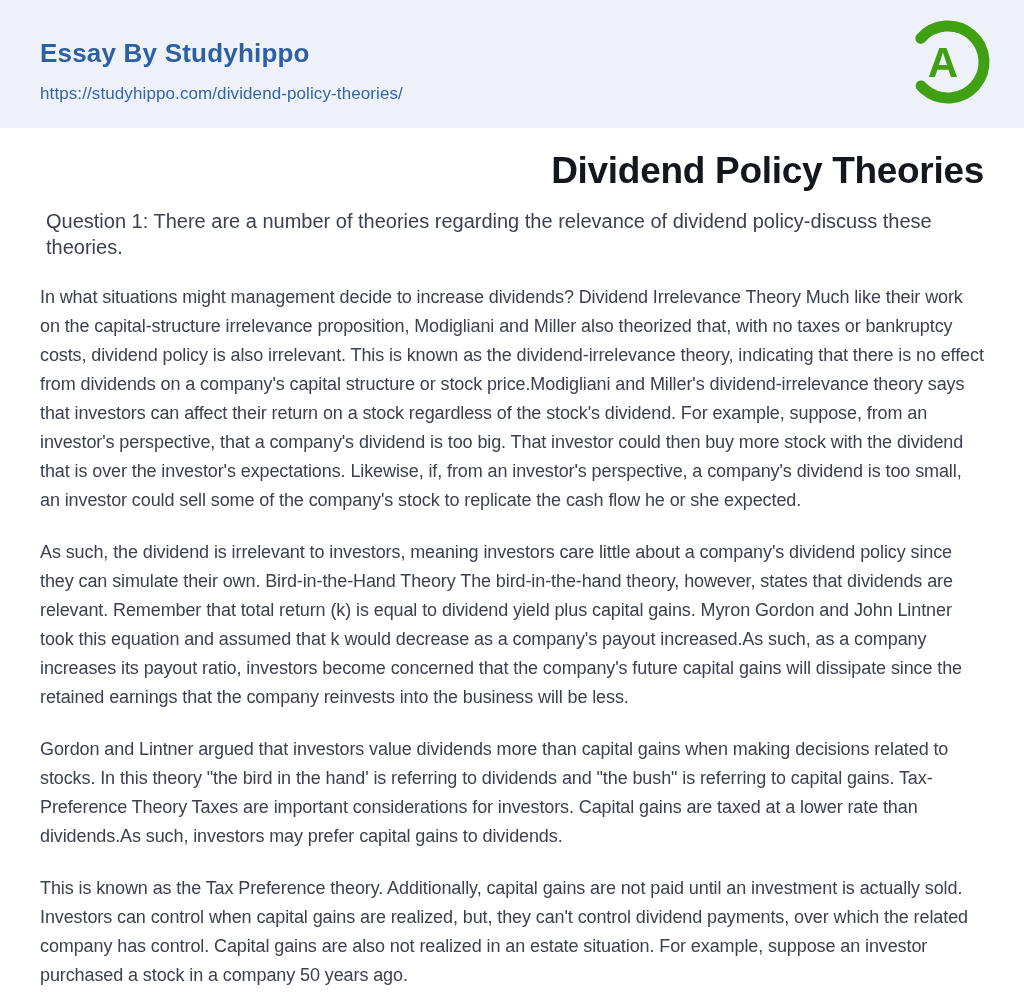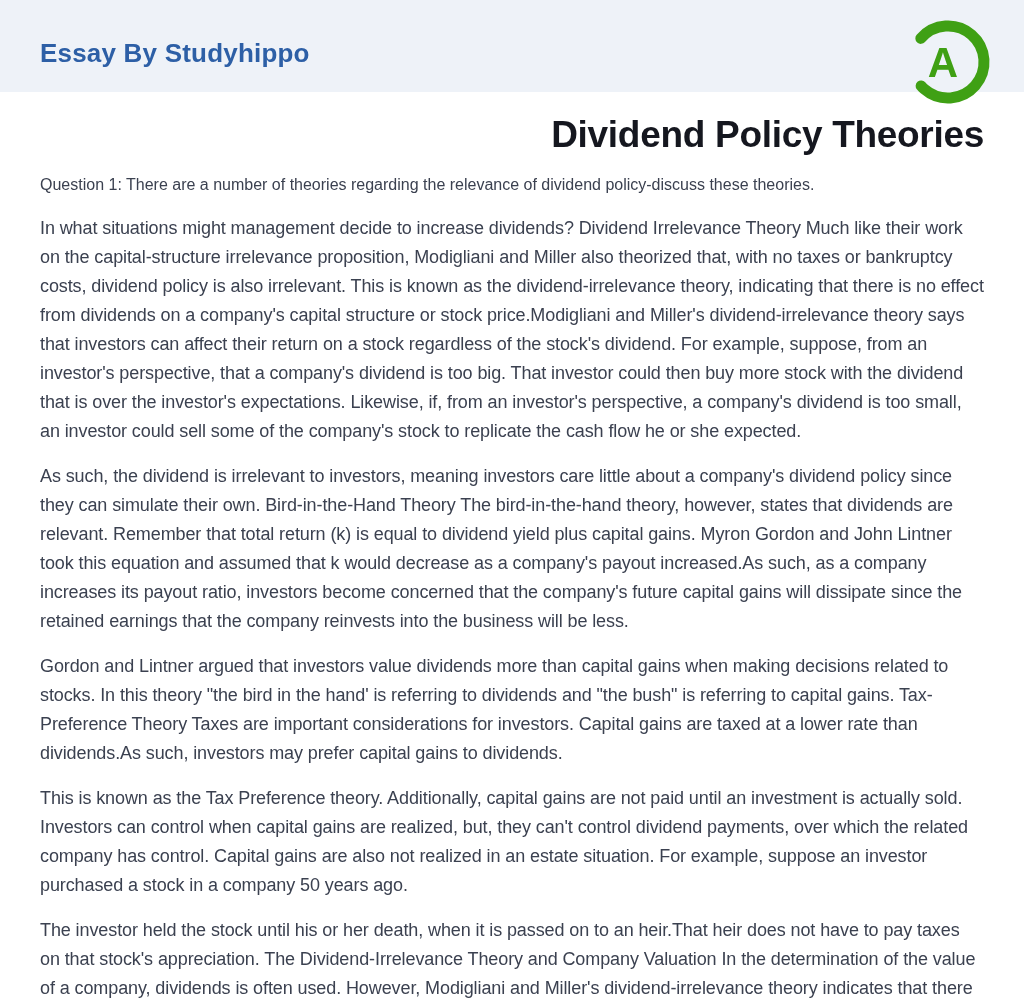--- a/index.html
+++ b/index.html
@@ -13,7 +13,7 @@
   
   .page-header {
     width: 1024px;
-    height: 92px;
+    height: 128px;
     background: #eef2f8;
     position: relative;
     padding: 38px 0 0 40px;

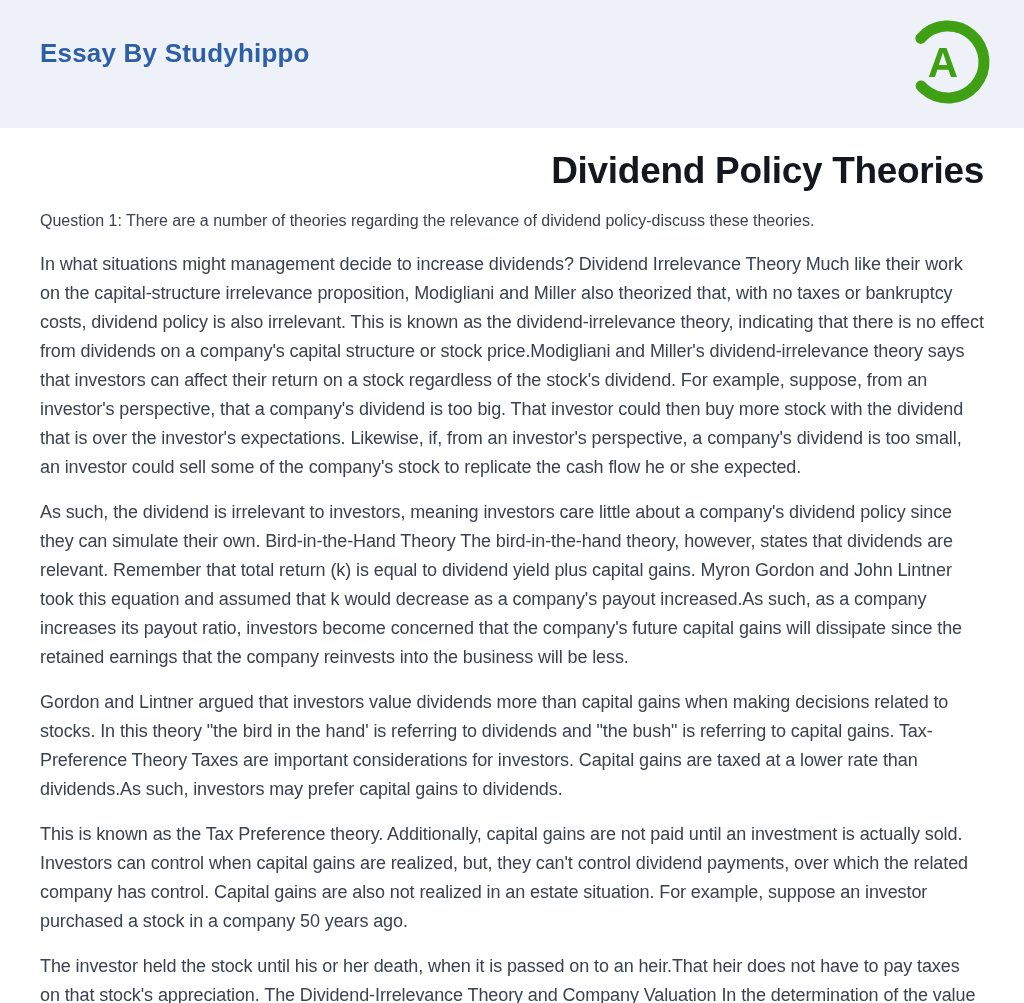--- a/index.html
+++ b/index.html
@@ -73,6 +73,7 @@
 
 <header class="page-header">
   <div class="site-name">Essay By Studyhippo</div>
+  <a class="page-url">https://studyhippo.com/dividend-policy-theories/</a>
 
   <div class="logo-wrap">
     <svg width="88" height="88" viewBox="0 0 88 88" aria-hidden="true">

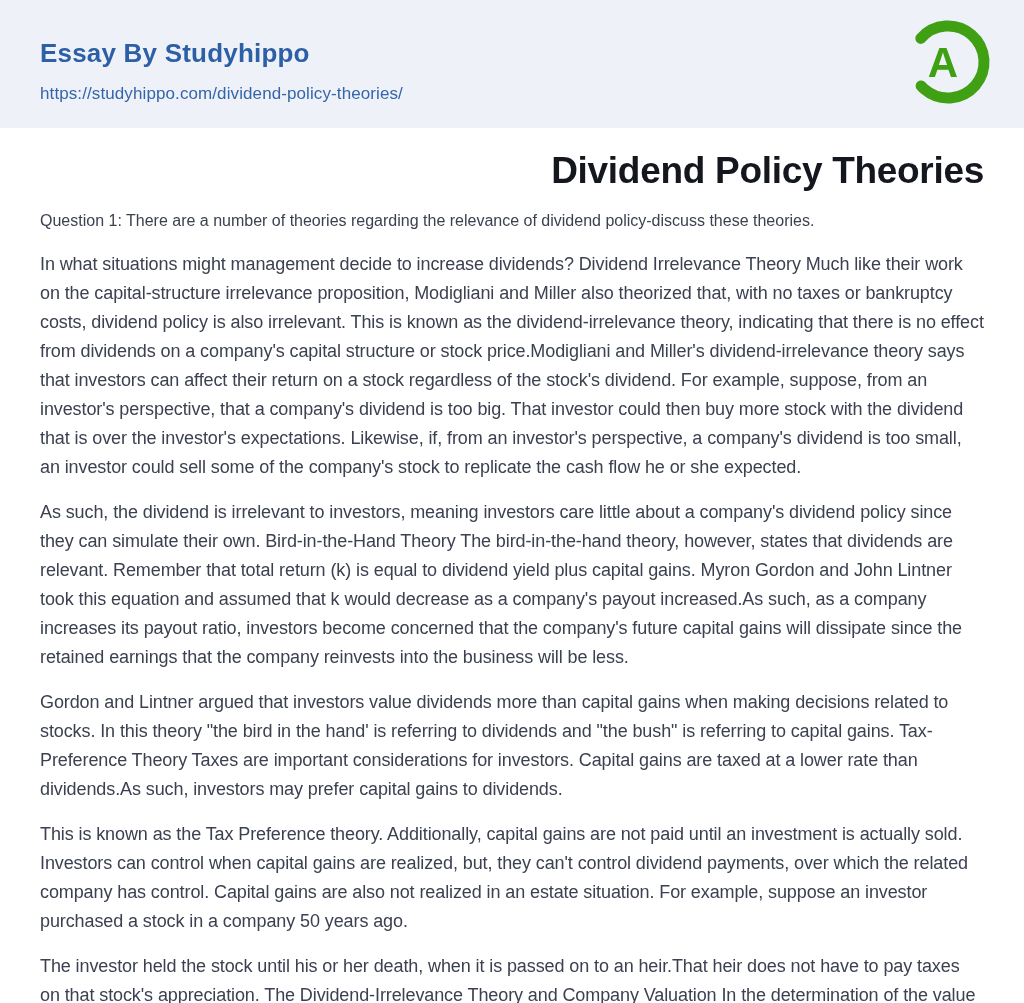--- a/index.html
+++ b/index.html
@@ -55,9 +55,10 @@
   .article-question {
     margin-top: 16px;
     color: #3b4150;
-    font-size: 16px;
+    font-size: 20px;
     line-height: 26px;
     max-width: 945px;
+    margin-left: 6px;
   }
   .article-body p {
     margin-top: 16px;

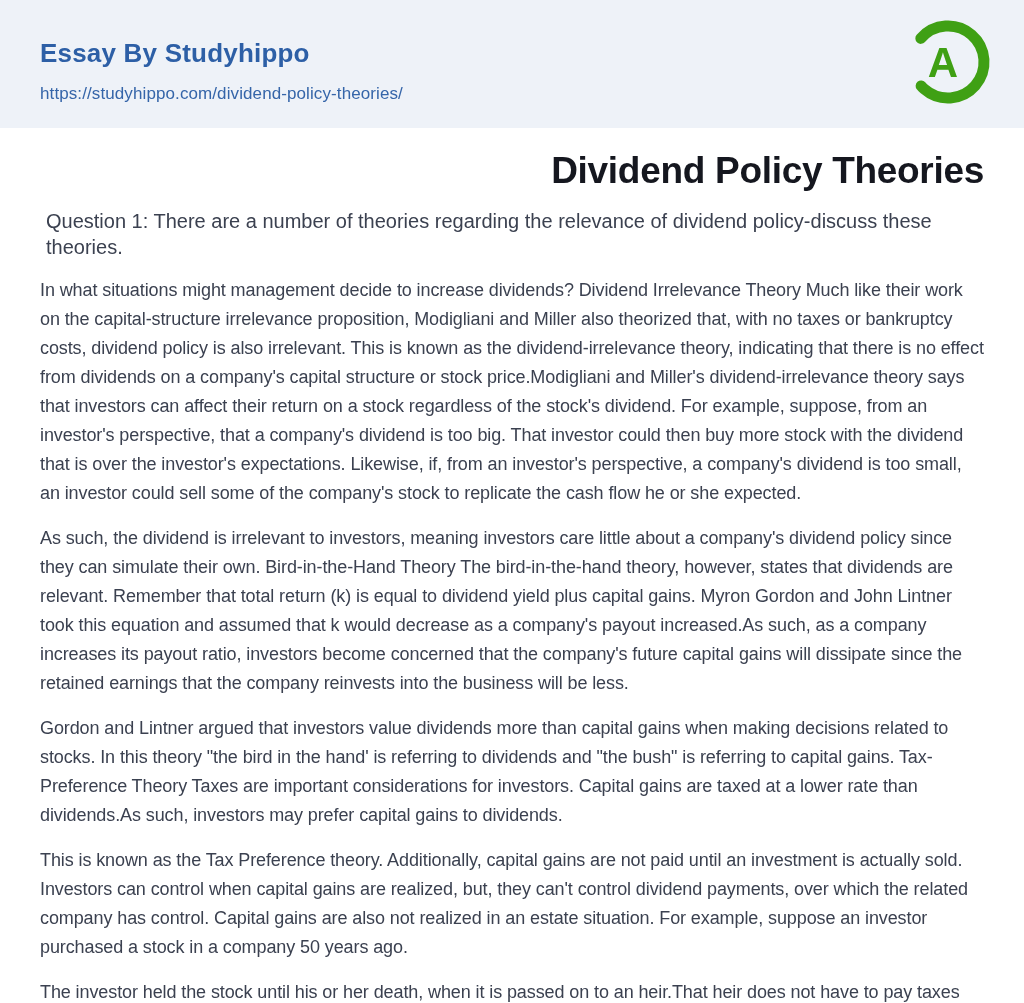--- a/index.html
+++ b/index.html
@@ -61,7 +61,7 @@
     margin-left: 6px;
   }
   .article-body p {
-    margin-top: 16px;
+    margin-top: 23px;
     color: #3b4150;
     font-size: 18px;
     line-height: 29px;

